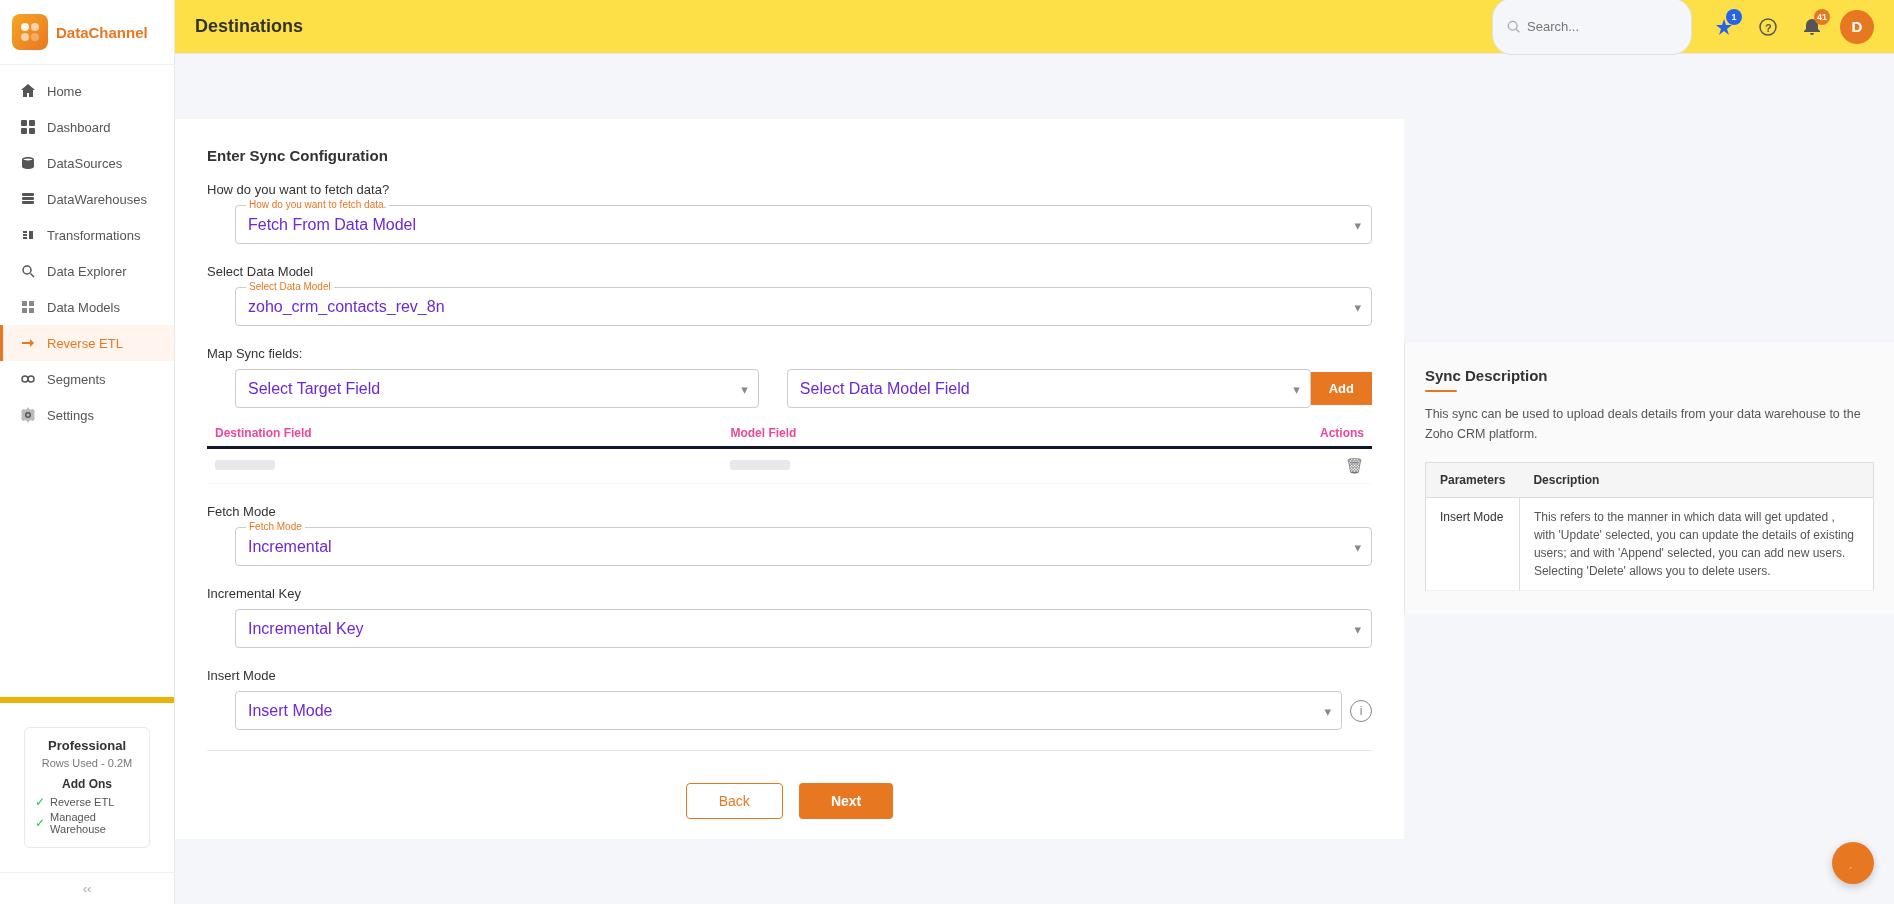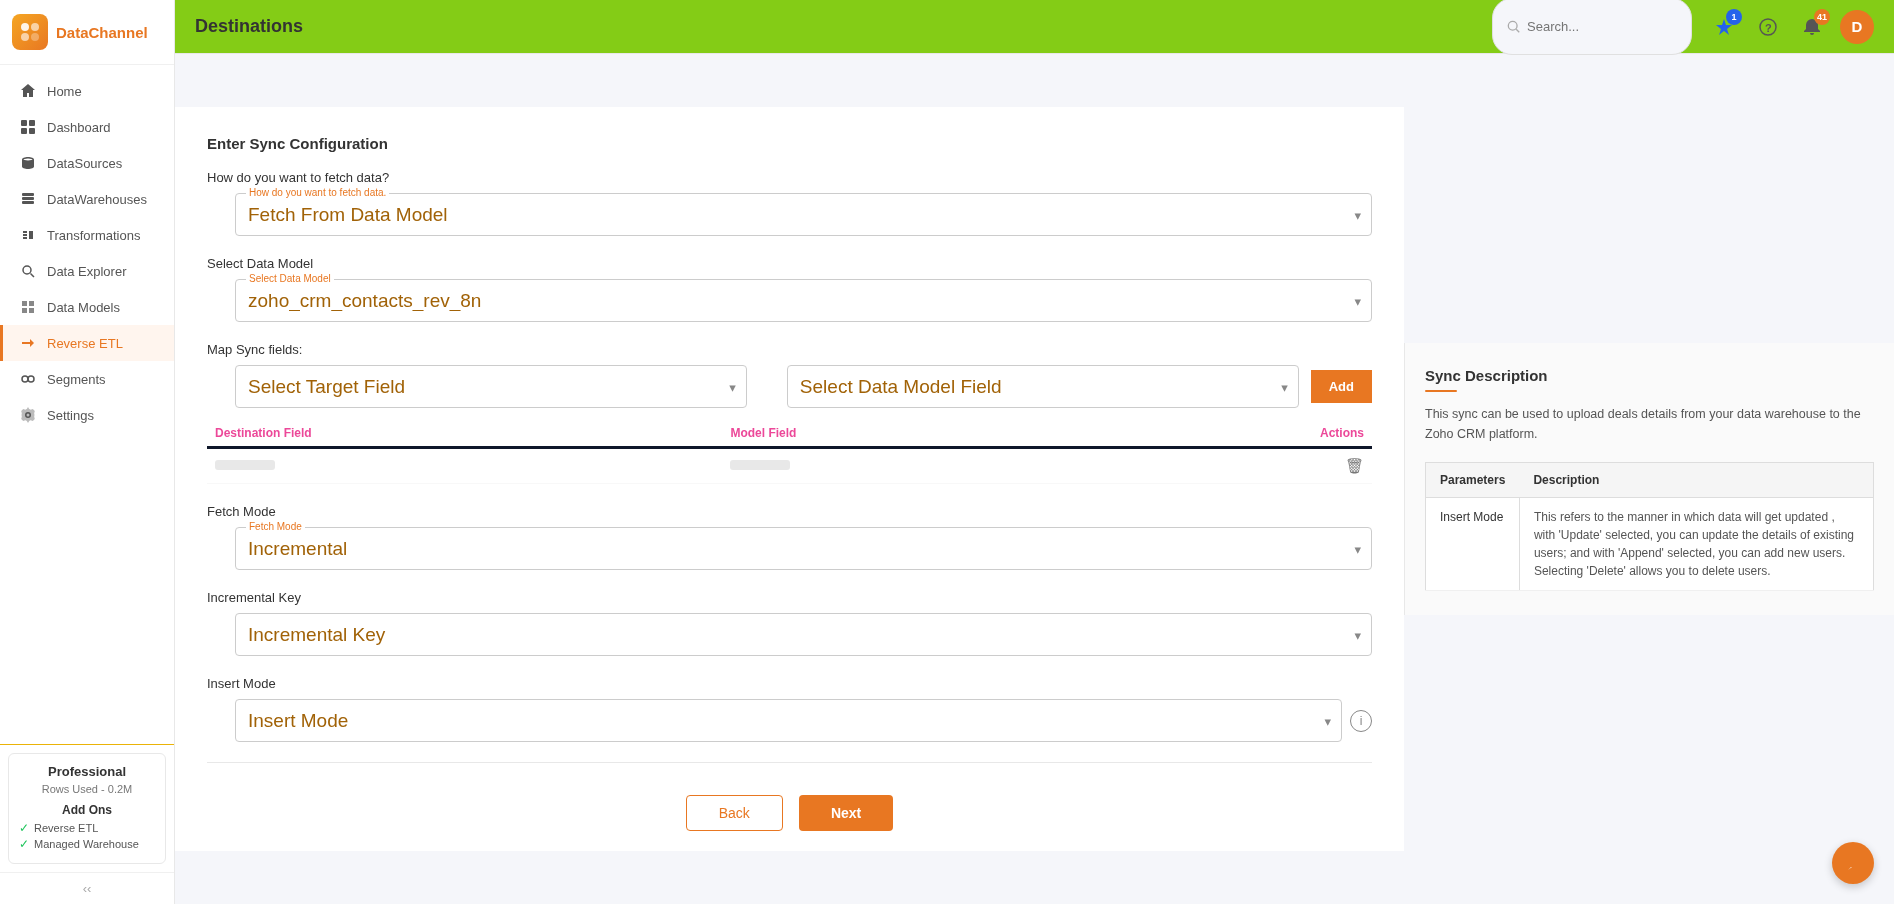--- a/index.html
+++ b/index.html
@@ -88,7 +88,7 @@
 
     
     .header {
-      background: #84cc16;
+      background: #fde047;
       border-bottom: 1px solid #e8e8e8;
       display: flex;
       align-items: center;

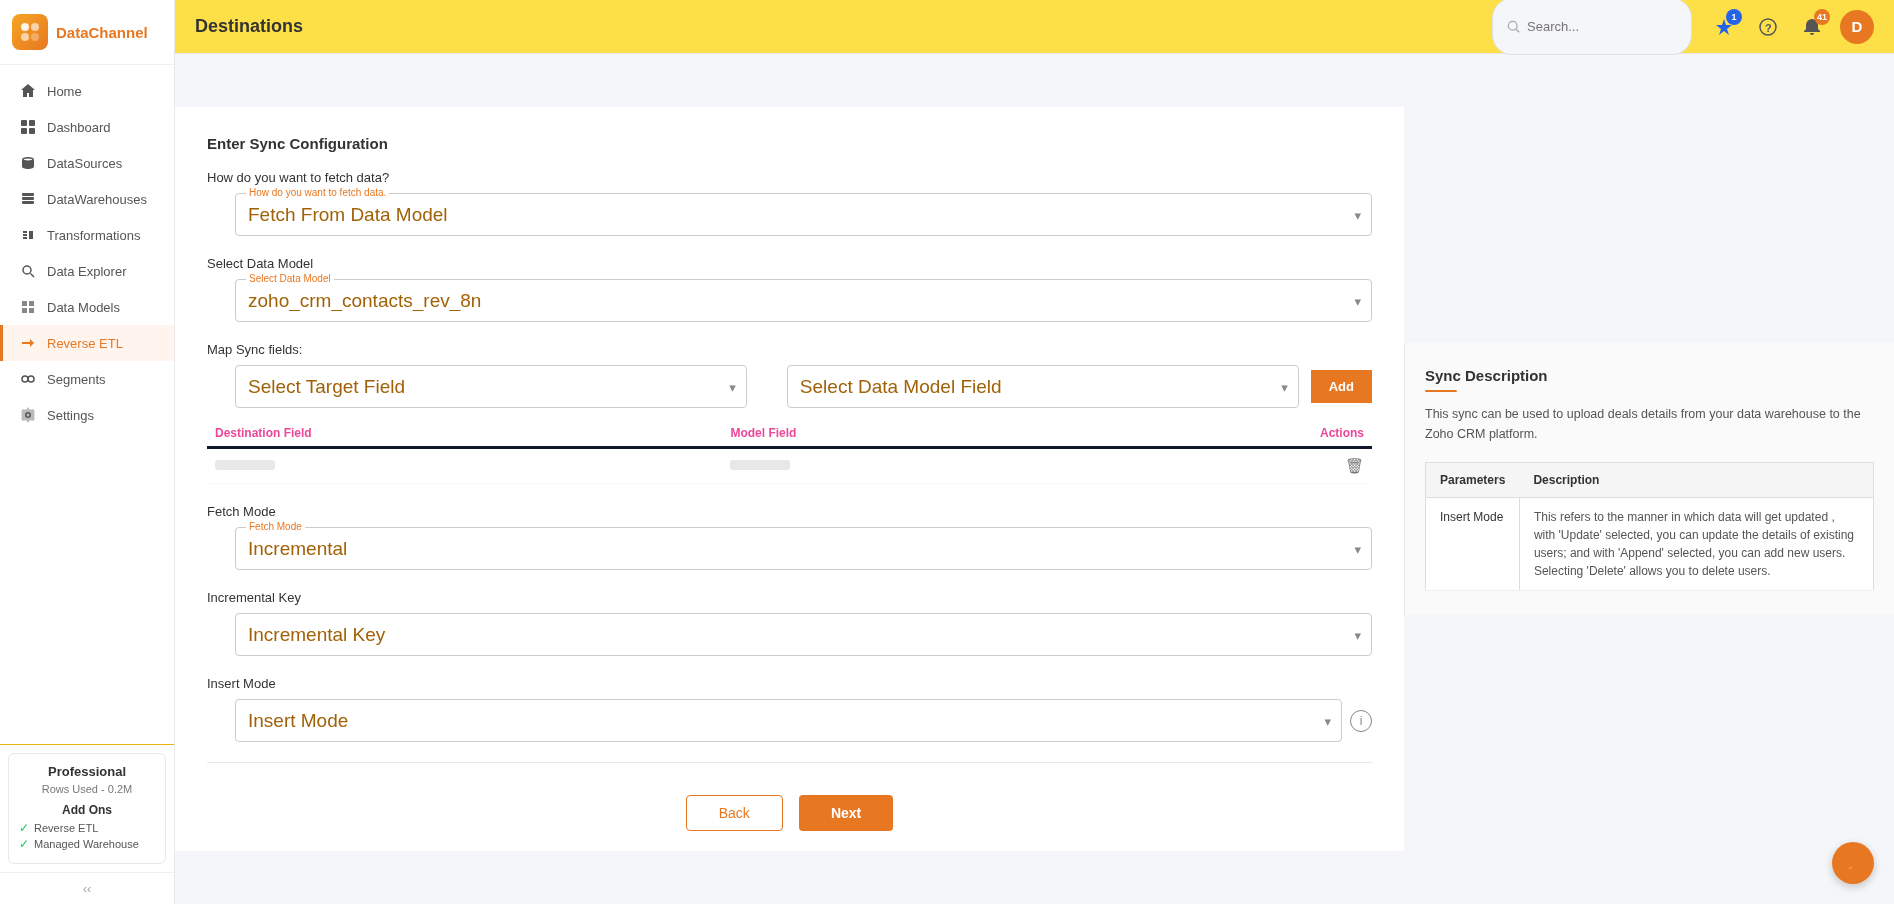--- a/index.html
+++ b/index.html
@@ -191,8 +191,8 @@
       padding: 10px 36px 10px 12px;
       border: none;
       background: transparent;
-      font-size: 19px;
-      color: #a16207;
+      font-size: 16px;
+      color: #6d28d9;
       outline: none;
       appearance: none;
       cursor: pointer;

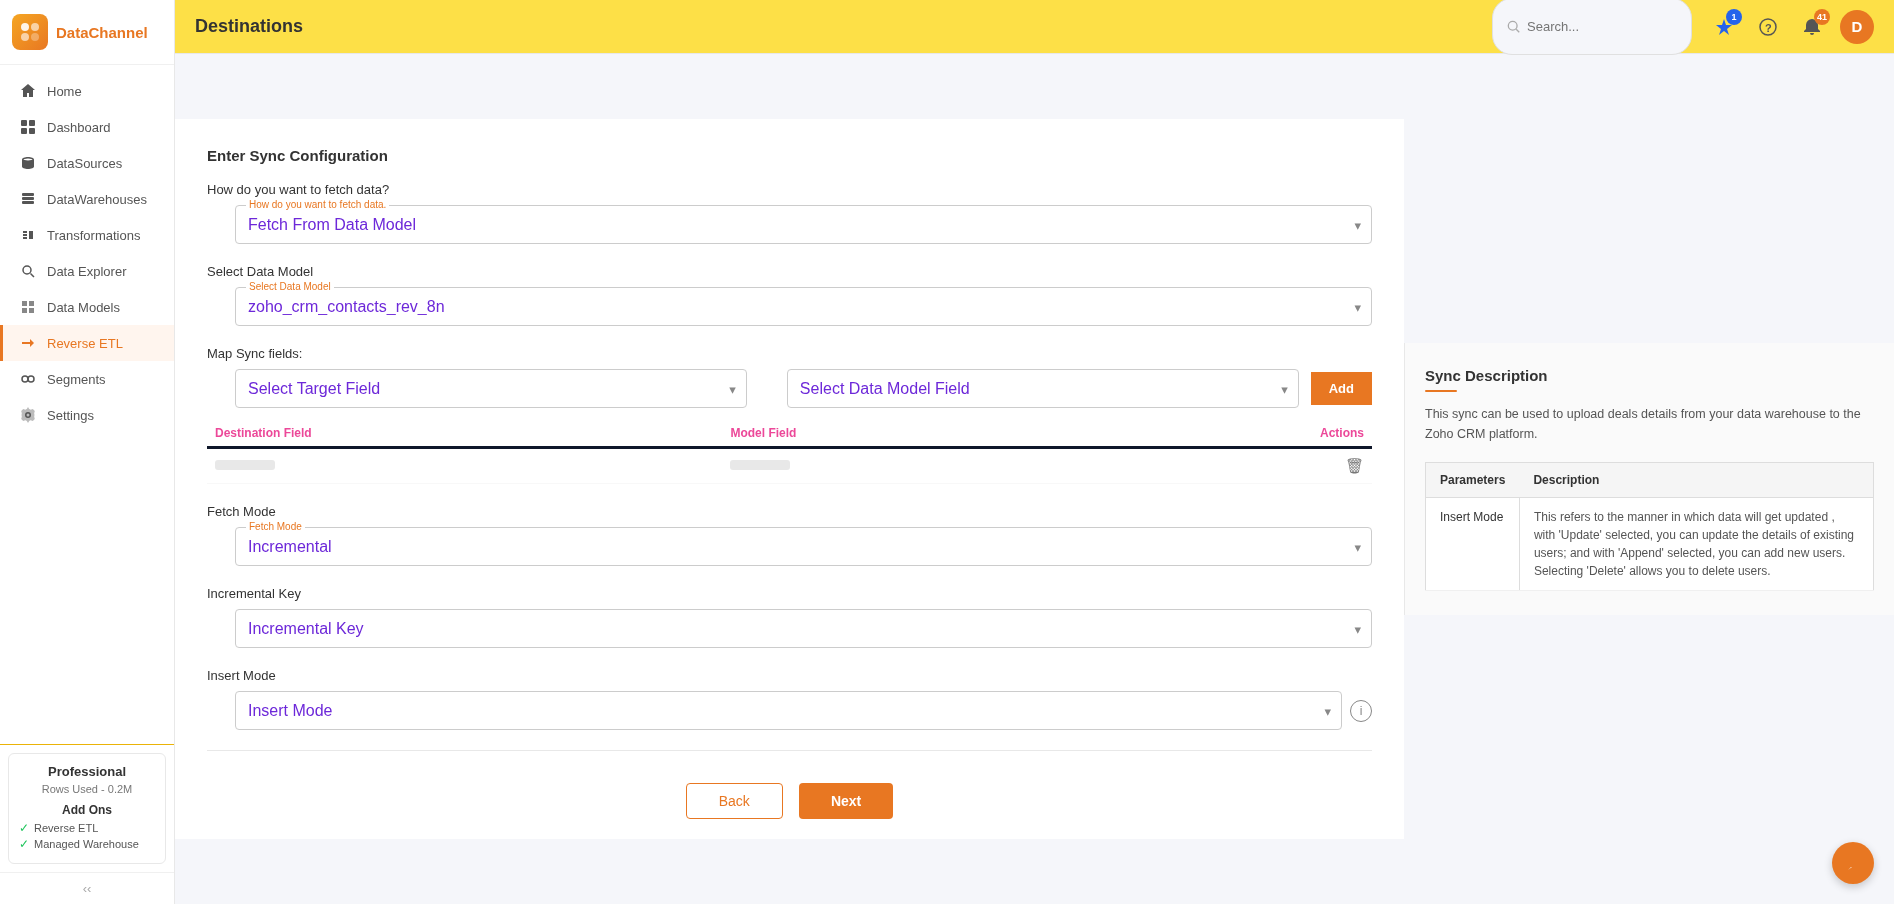--- a/index.html
+++ b/index.html
@@ -224,7 +224,6 @@
     .map-fields-row {
       display: flex;
       align-items: center;
-      gap: 12px;
       margin-bottom: 12px;
     }
     .map-select { flex: 1; }

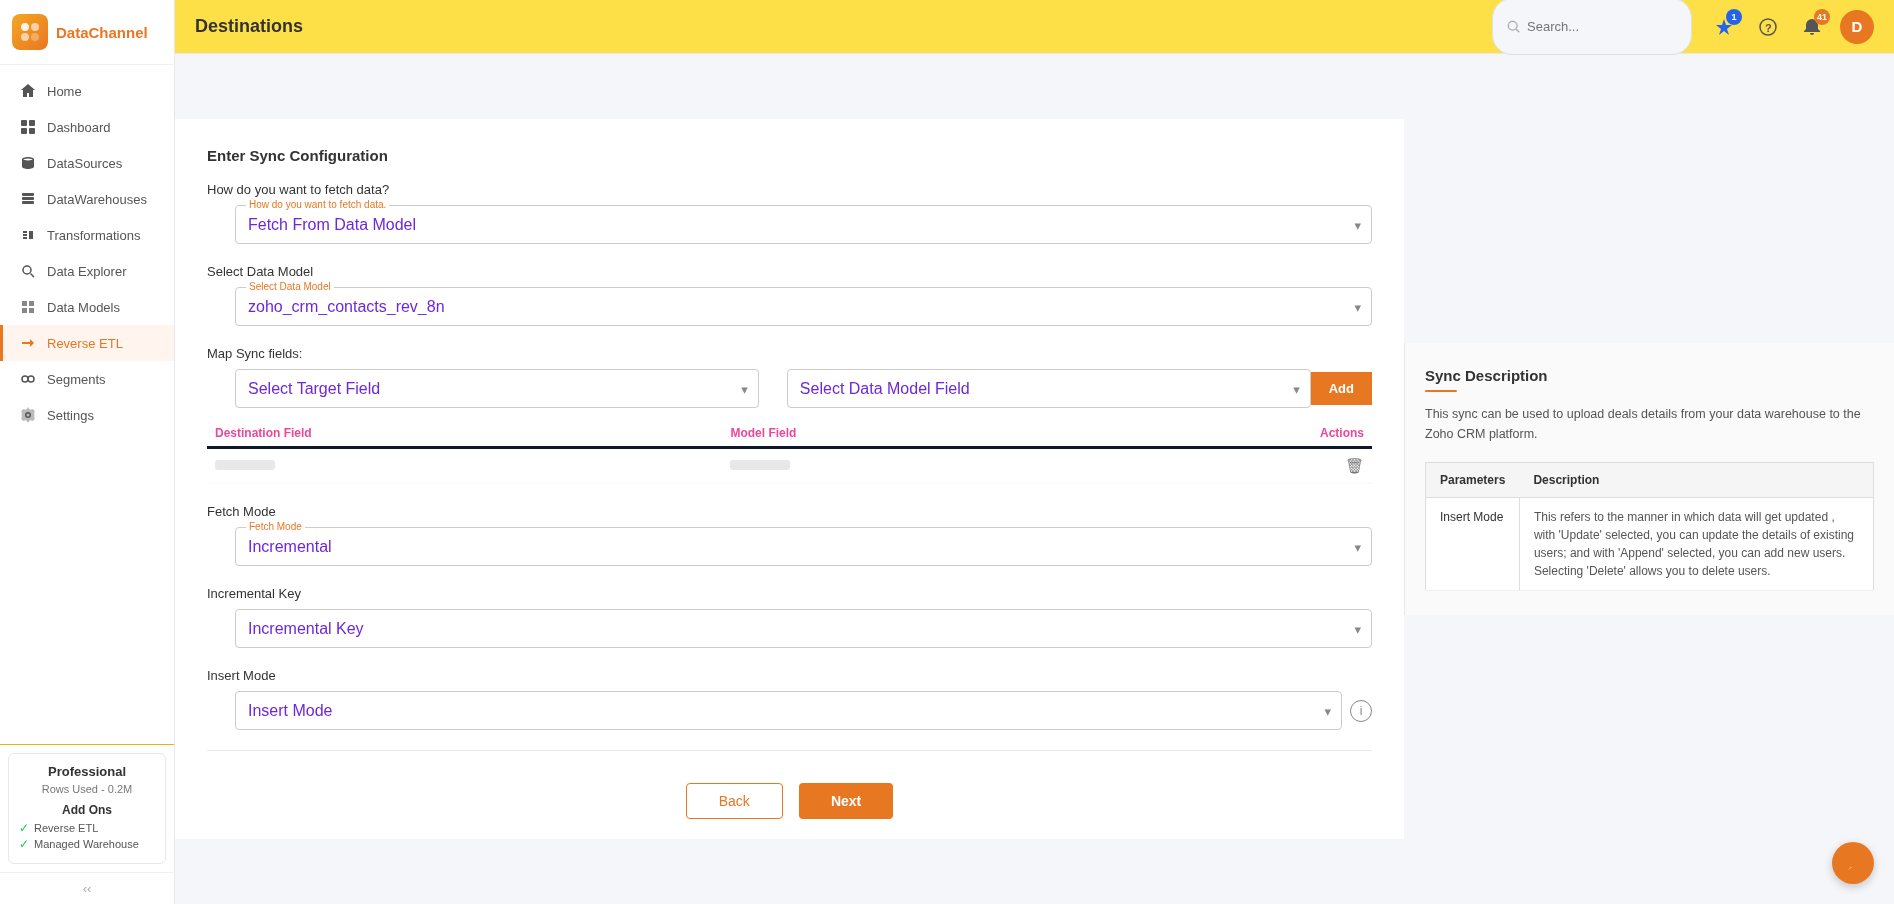--- a/index.html
+++ b/index.html
@@ -53,8 +53,8 @@
     .nav-item .nav-icon { width: 18px; height: 18px; display: flex; align-items: center; justify-content: center; flex-shrink: 0; }
 
     .sidebar-bottom {
-      border-top: 1px solid #eab308;
-      padding: 8px;
+      border-top: 6px solid #eab308;
+      padding: 24px;
     }
     .plan-box {
       background: #fff;

